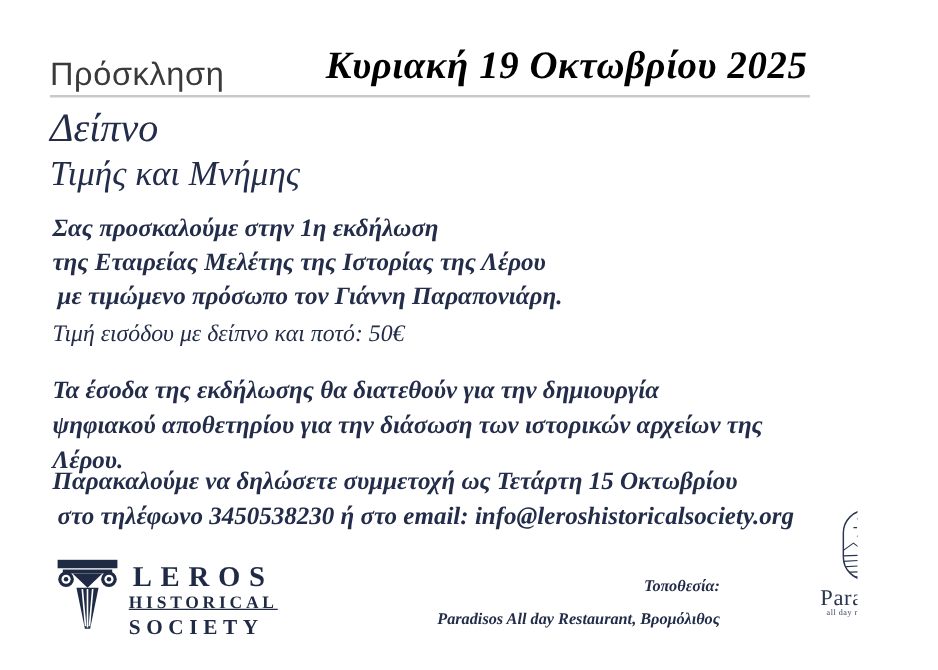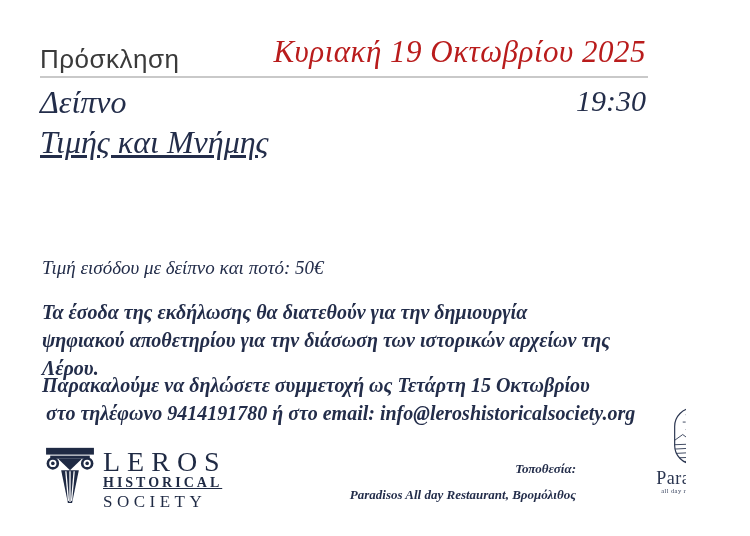--- a/index.html
+++ b/index.html
@@ -19,8 +19,8 @@
   }
   .hdr-date{
     position:absolute;right:40px;top:34px;
-    font-style:italic;font-weight:400;font-size:31px;
-    color:#b91c1c;letter-spacing:.5px;
+    font-style:italic;font-weight:700;font-size:31px;
+    color:#000000;letter-spacing:.5px;
   }
   .divider{
     position:absolute;left:40px;right:38px;top:76px;

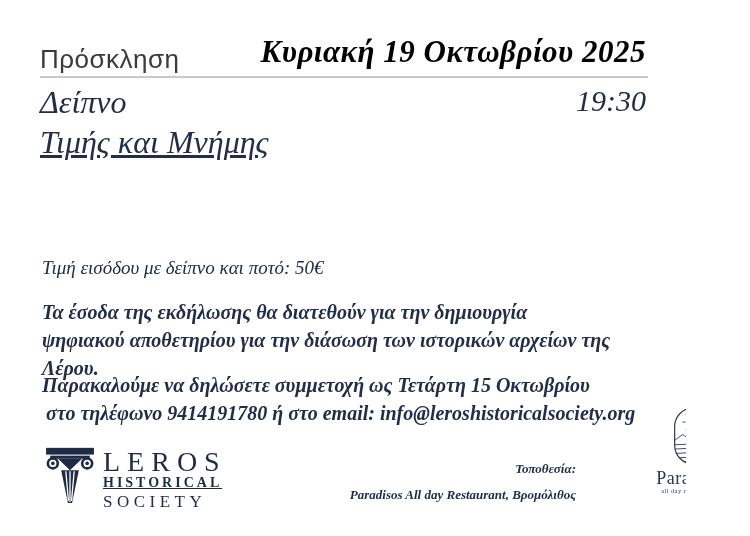--- a/index.html
+++ b/index.html
@@ -80,7 +80,6 @@
 
   <div class="title-row">
     <span class="title-main">Δείπνο</span>
-    <span class="title-time">19:30</span>
   </div>
   <div class="title-sub">Τιμής και Μνήμης</div>
 

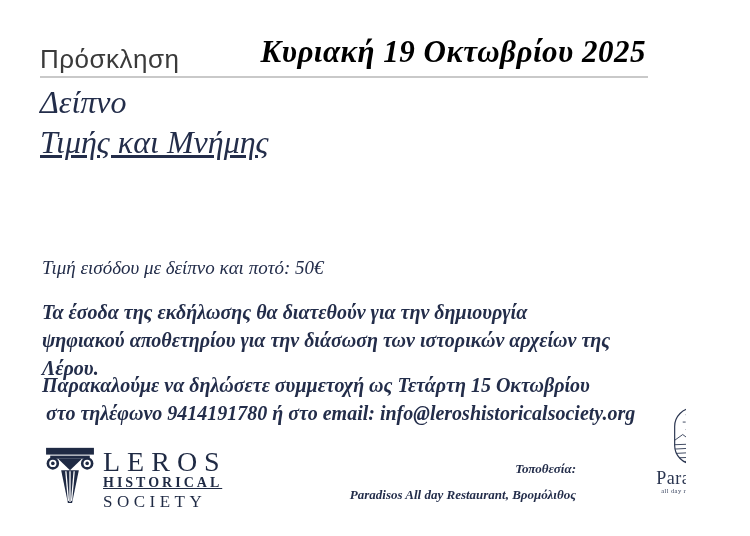--- a/index.html
+++ b/index.html
@@ -35,7 +35,7 @@
   .title-time{font-style:italic;font-size:30px;}
   .title-sub{
     position:absolute;left:40px;top:124px;
-    font-style:italic;font-size:32px;text-decoration:underline;
+    font-style:italic;font-size:28px;
   }
   
   .para{position:absolute;left:42px;right:30px;}

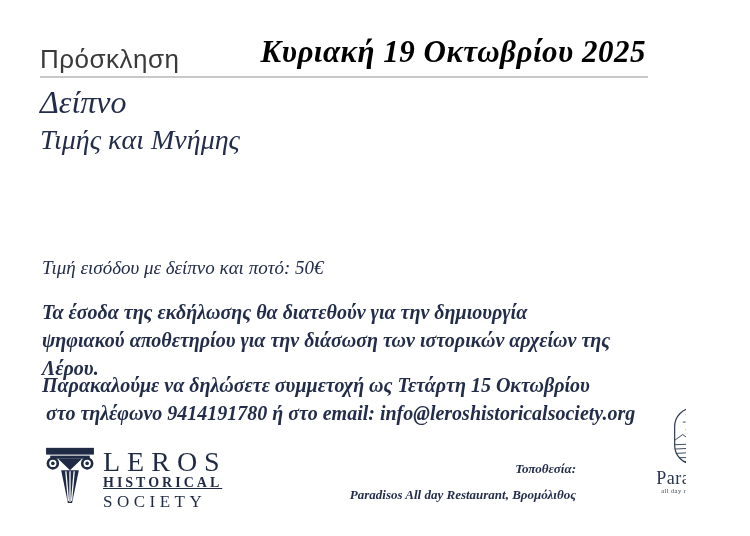--- a/index.html
+++ b/index.html
@@ -83,6 +83,11 @@
   </div>
   <div class="title-sub">Τιμής και Μνήμης</div>
 
+  <div class="para bold-it p-invite">
+    <span class="line">Σας προσκαλούμε στην 1η εκδήλωση</span>
+    <span class="line">της Εταιρείας Μελέτης της Ιστορίας της Λέρου</span>
+    <span class="line indent">με τιμώμενο πρόσωπο τον Γιάννη Παραπονιάρη.</span>
+  </div>
 
   <div class="para p-price">Τιμή εισόδου με δείπνο και ποτό: 50€</div>
 

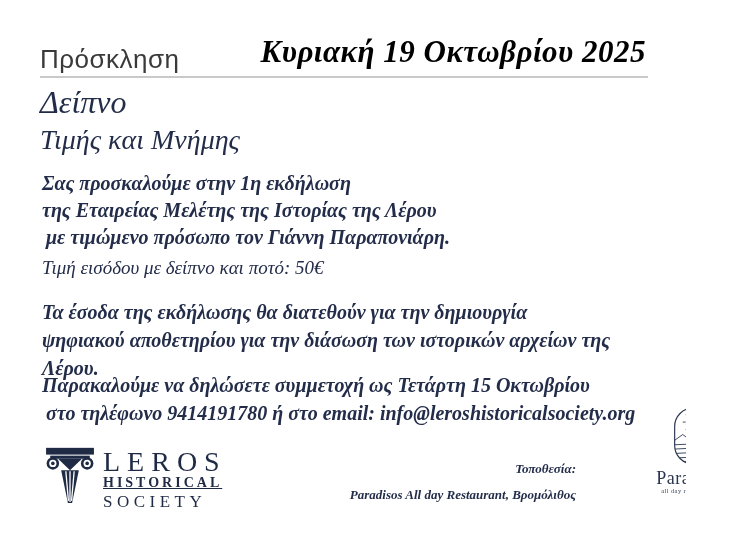--- a/index.html
+++ b/index.html
@@ -98,7 +98,7 @@
 
   <div class="para bold-it p-rsvp">
     <span class="line">Παρακαλούμε να δηλώσετε συμμετοχή ως Τετάρτη 15 Οκτωβρίου</span>
-    <span class="line indent">στο τηλέφωνο 9414191780 ή στο email: info@leroshistoricalsociety.org</span>
+    <span class="line indent">στο τηλέφωνο 3450538230 ή στο email: info@leroshistoricalsociety.org</span>
   </div>
 
   <div class="leros">

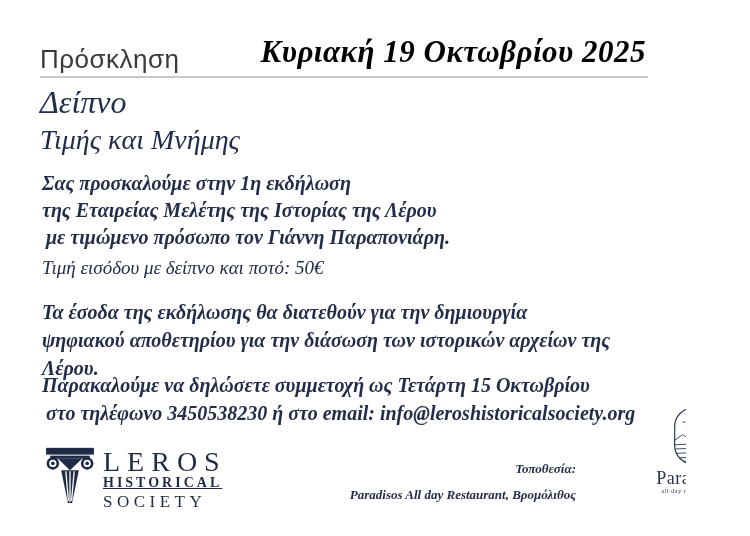--- a/index.html
+++ b/index.html
@@ -53,7 +53,7 @@
   }
   .leros svg{display:block;}
   .leros-text{display:flex;flex-direction:column;padding-top:4px;}
-  .leros-l1{font-size:28px;font-weight:400;letter-spacing:7px;line-height:23px;}
+  .leros-l1{font-size:23px;font-weight:700;letter-spacing:7px;line-height:23px;text-align:center;}
   .leros-l2{font-size:14px;font-weight:600;letter-spacing:3px;line-height:19px;text-decoration:underline;}
   .leros-l3{font-size:17px;font-weight:400;letter-spacing:4.5px;line-height:20px;}
   .location{

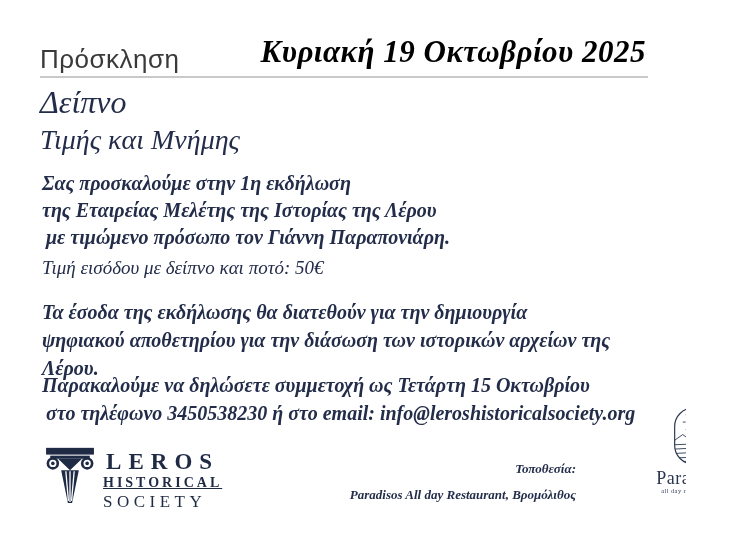--- a/index.html
+++ b/index.html
@@ -55,7 +55,7 @@
   .leros-text{display:flex;flex-direction:column;padding-top:4px;}
   .leros-l1{font-size:23px;font-weight:700;letter-spacing:7px;line-height:23px;text-align:center;}
   .leros-l2{font-size:14px;font-weight:600;letter-spacing:3px;line-height:19px;text-decoration:underline;}
-  .leros-l3{font-size:17px;font-weight:400;letter-spacing:4.5px;line-height:20px;}
+  .leros-l3{font-size:17px;font-weight:700;letter-spacing:4.5px;line-height:20px;}
   .location{
     position:absolute;right:110px;top:456px;
     text-align:right;font-style:italic;font-weight:bold;

